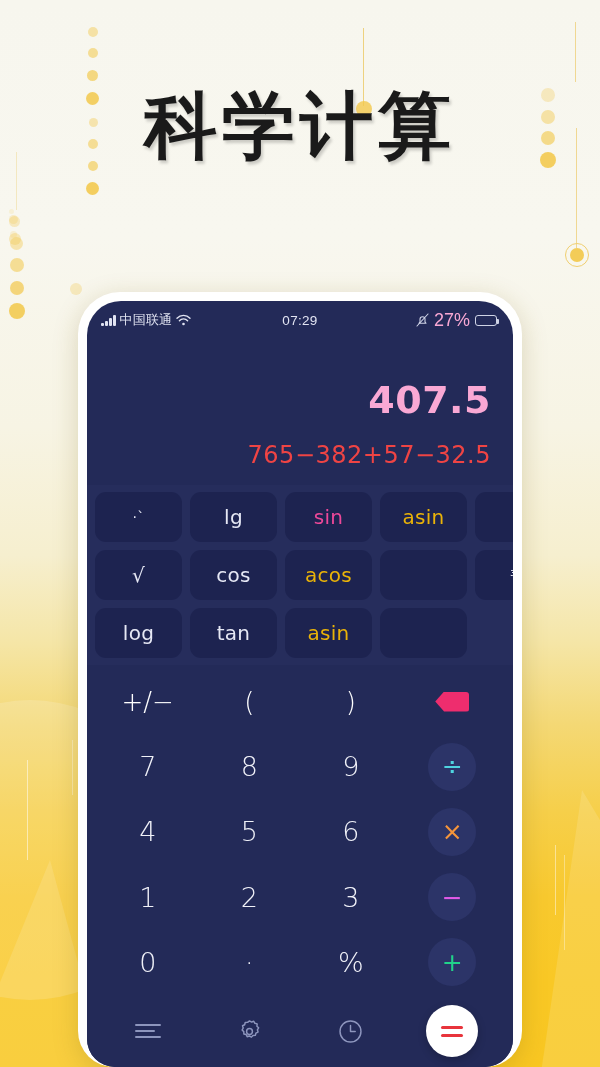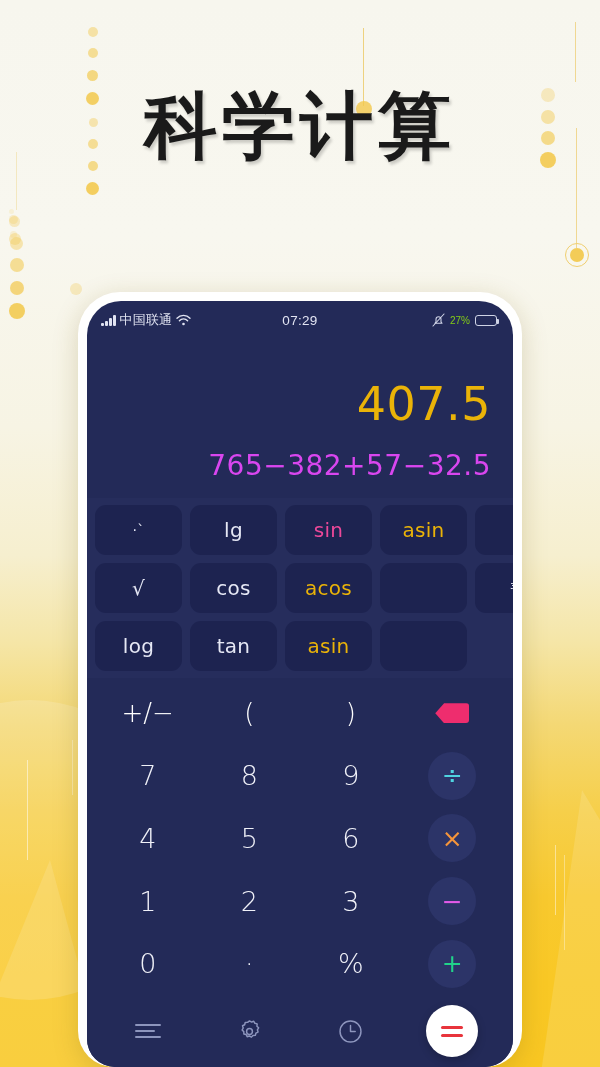--- a/index.html
+++ b/index.html
@@ -316,7 +316,7 @@
             <line x1="1" y1="13" x2="12" y2="1" stroke="#cfd3e6" stroke-width="1.1" stroke-linecap="round"></line>
           </svg>
         </span>
-        <span style="font-size:10px;color:#84cc16;">27%</span>
+        <span style="font-size:18px;color:#f9a8d4;">27%</span>
         <span class="batt">
           <span class="lvl" style="width: 27%;"></span>
         </span>

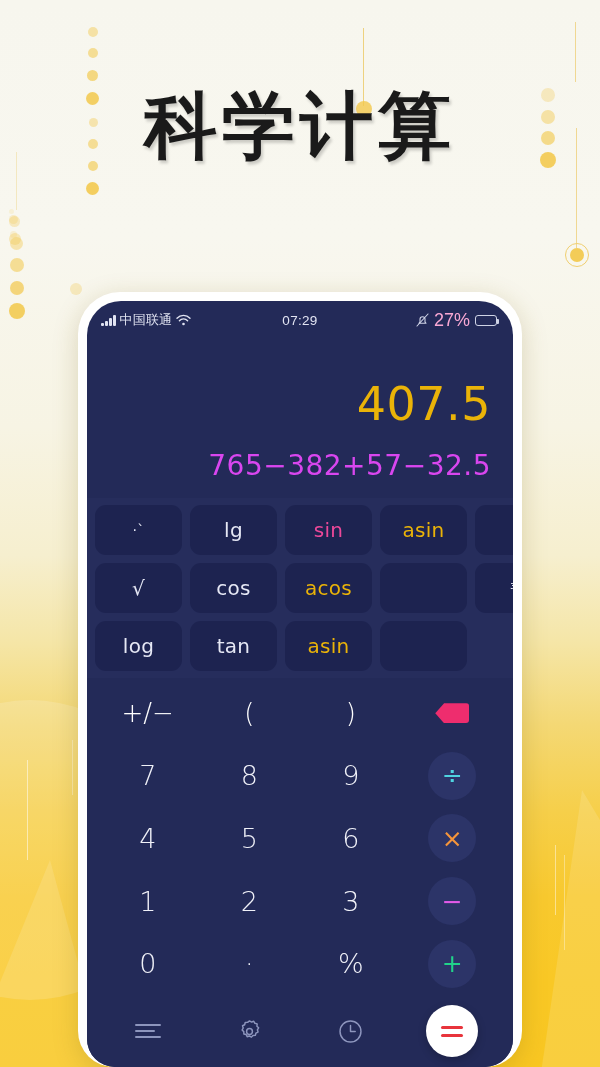--- a/index.html
+++ b/index.html
@@ -130,9 +130,9 @@
     text-align: right;
   }
   .result {
-    font-size: 46px;
-    color: #eab308;
-    font-weight: 400;
+    font-size: 38px;
+    color: #f9a8d4;
+    font-weight: 700;
     letter-spacing: 0.5px;
     line-height: 1;
     margin-bottom: 22px;

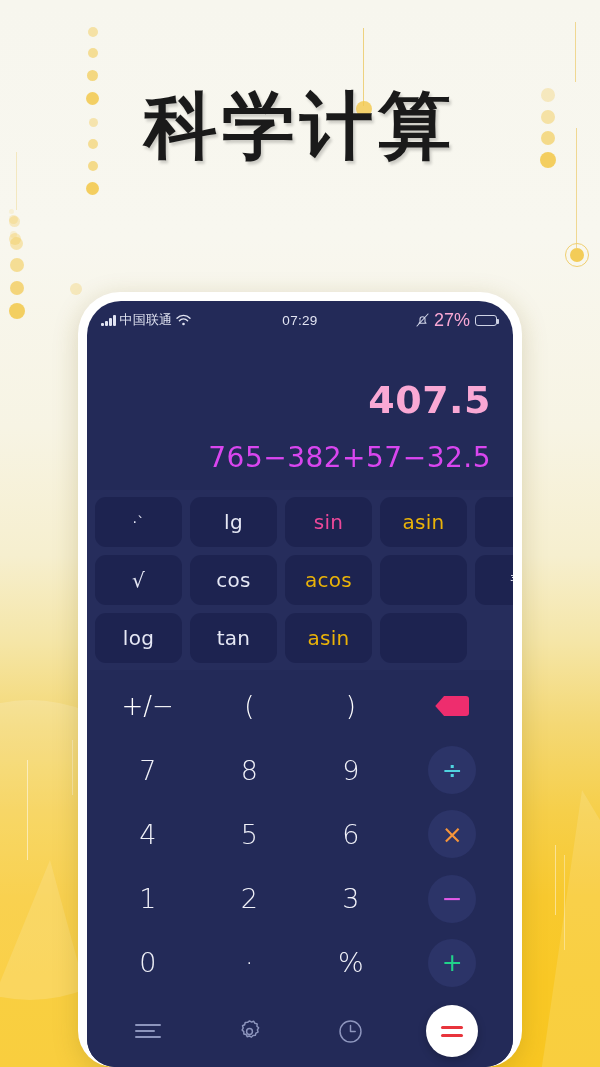--- a/index.html
+++ b/index.html
@@ -139,8 +139,8 @@
     font-family: "DejaVu Sans", "Liberation Sans", sans-serif;
   }
   .expression {
-    font-size: 28px;
-    color: #d946ef;
+    font-size: 24px;
+    color: #ef4444;
     letter-spacing: 0.5px;
     font-family: "DejaVu Sans", "Liberation Sans", sans-serif;
   }

